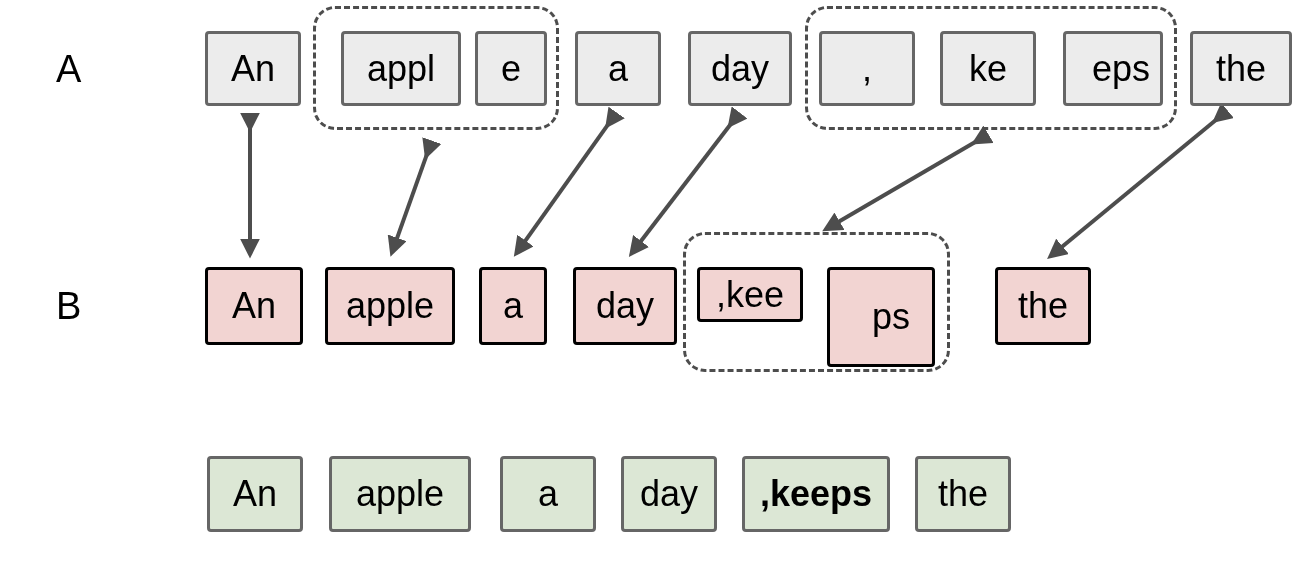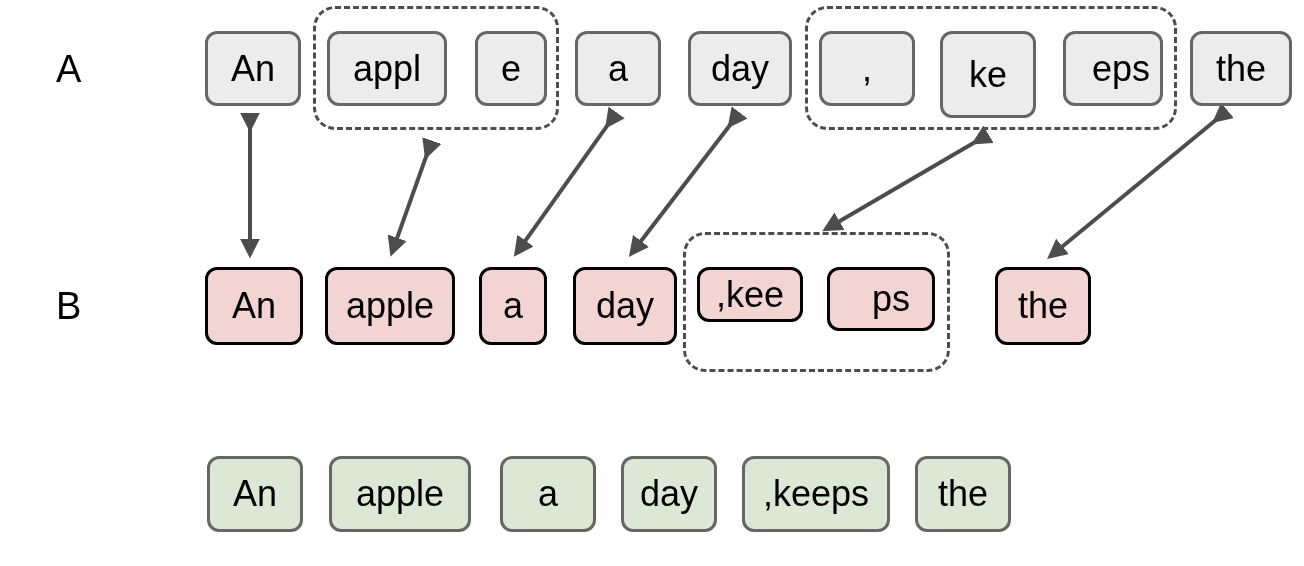--- a/index.html
+++ b/index.html
@@ -31,7 +31,7 @@
     display: flex;
     align-items: center;
     justify-content: center;
-    border-radius: 12px;
+    border-radius: 4px;
     font-size: 36px;
     line-height: 1;
     color: #000000;

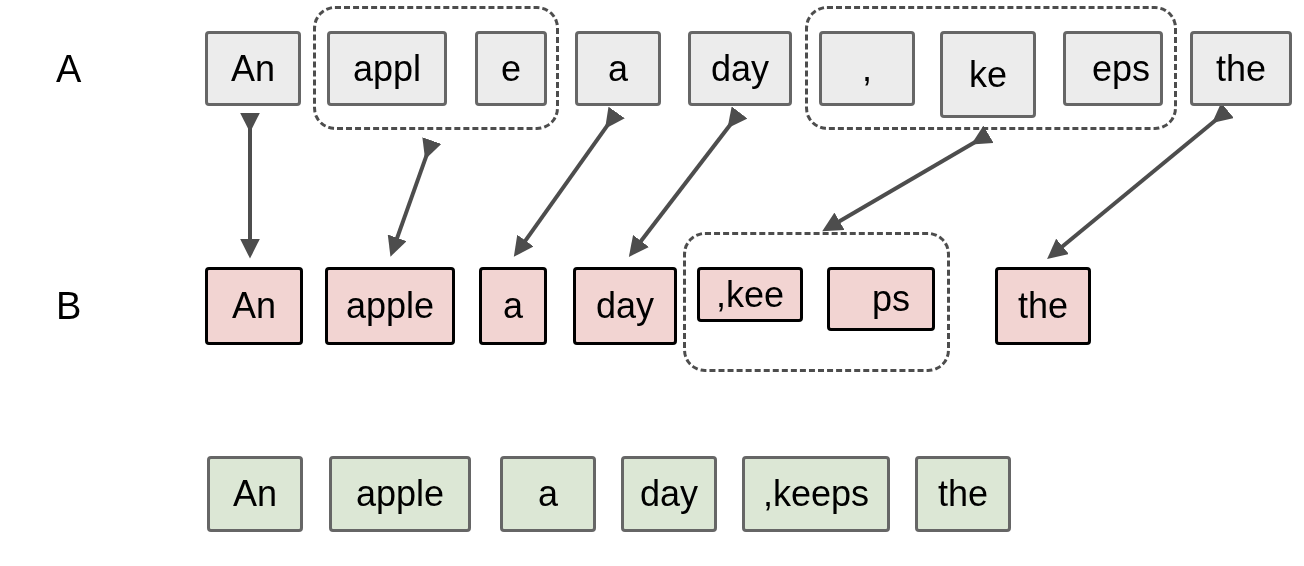--- a/index.html
+++ b/index.html
@@ -96,7 +96,7 @@
     </div>
   <div id="tokens-layer">
       <div class="token a-tok" style="left: 205px; top: 31px; width: 96px; height: 75px;">An</div>
-      <div class="token a-tok" style="left: 327px; top: 31px; width: 120px; height: 75px;">appl</div>
+      <div class="token a-tok" style="left: 341px; top: 31px; width: 120px; height: 75px;">appl</div>
       <div class="token a-tok" style="left: 475px; top: 31px; width: 72px; height: 75px;">e</div>
       <div class="token a-tok" style="left: 575px; top: 31px; width: 86px; height: 75px;">a</div>
       <div class="token a-tok" style="left: 688px; top: 31px; width: 104px; height: 75px;">day</div>

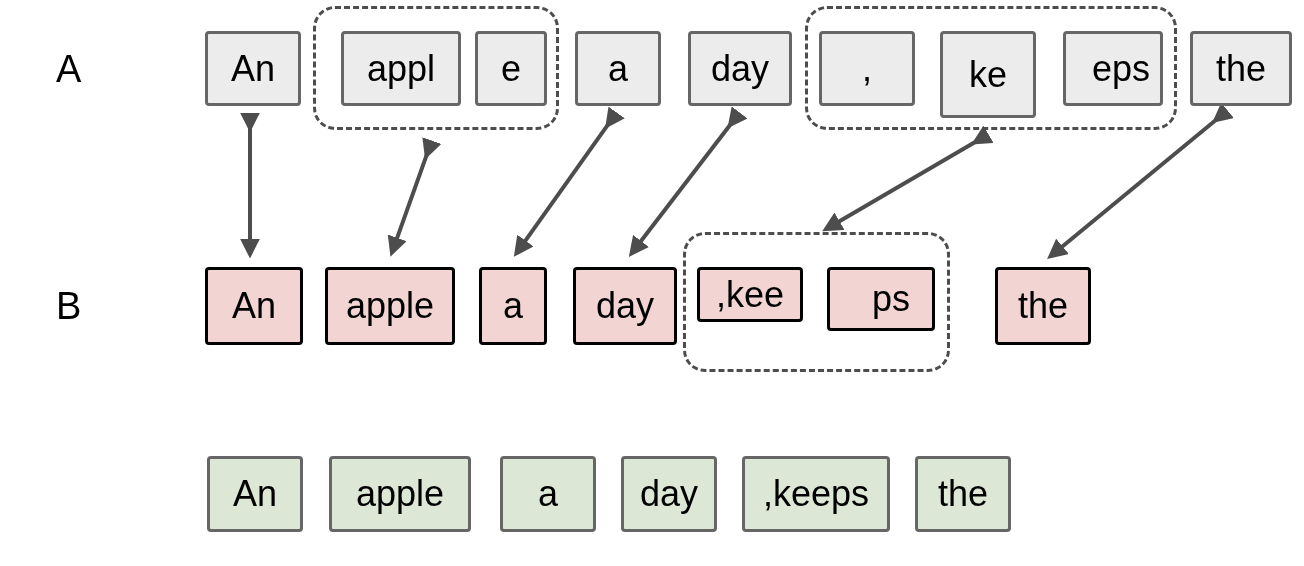--- a/index.html
+++ b/index.html
@@ -101,7 +101,7 @@
       <div class="token a-tok" style="left: 575px; top: 31px; width: 86px; height: 75px;">a</div>
       <div class="token a-tok" style="left: 688px; top: 31px; width: 104px; height: 75px;">day</div>
       <div class="token a-tok" style="left: 819px; top: 31px; width: 96px; height: 75px;">,</div>
-      <div class="token a-tok" style="left: 940px; top: 31px; width: 96px; height: 87px;">ke</div>
+      <div class="token a-tok" style="left: 940px; top: 31px; width: 96px; height: 75px;">ke</div>
       <div class="token a-tok" style="left: 1063px; top: 31px; width: 100px; height: 75px; padding-left: 16px;">eps</div>
       <div class="token a-tok" style="left: 1190px; top: 31px; width: 102px; height: 75px;">the</div>
       <div class="token b-tok" style="left: 205px; top: 267px; width: 98px; height: 78px;">An</div>

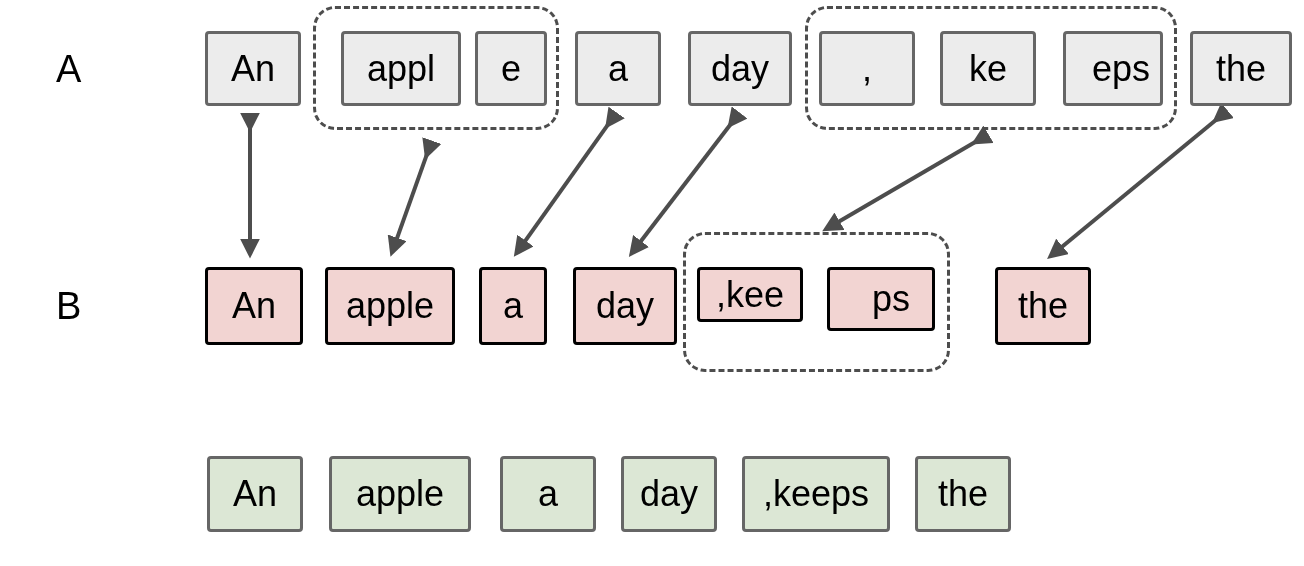--- a/index.html
+++ b/index.html
@@ -109,7 +109,7 @@
       <div class="token b-tok" style="left: 479px; top: 267px; width: 68px; height: 78px;">a</div>
       <div class="token b-tok" style="left: 573px; top: 267px; width: 104px; height: 78px;">day</div>
       <div class="token b-tok" style="left: 697px; top: 267px; width: 106px; height: 55px;">,kee</div>
-      <div class="token b-tok" style="left: 827px; top: 267px; width: 108px; height: 64px; padding-left: 20px;">ps</div>
+      <div class="token b-tok" style="left: 827px; top: 267px; width: 108px; height: 100px; padding-left: 20px;">ps</div>
       <div class="token b-tok" style="left: 995px; top: 267px; width: 96px; height: 78px;">the</div>
       <div class="token g-tok" style="left: 207px; top: 456px; width: 96px; height: 76px;">An</div>
       <div class="token g-tok" style="left: 329px; top: 456px; width: 142px; height: 76px;">apple</div>

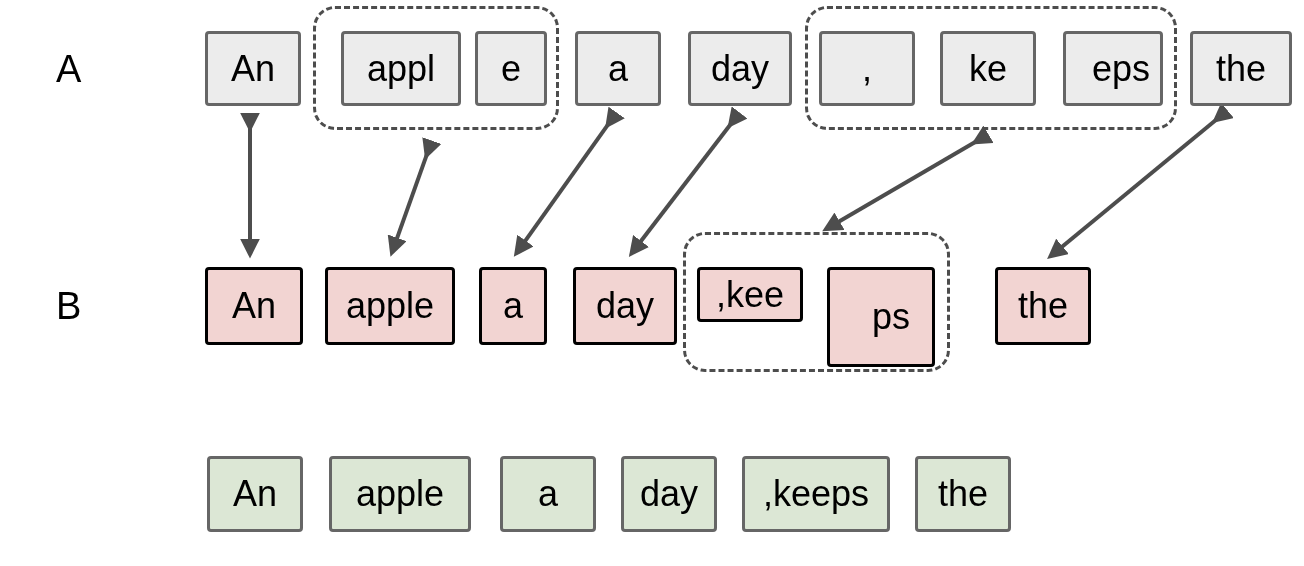--- a/index.html
+++ b/index.html
@@ -115,7 +115,7 @@
       <div class="token g-tok" style="left: 329px; top: 456px; width: 142px; height: 76px;">apple</div>
       <div class="token g-tok" style="left: 500px; top: 456px; width: 96px; height: 76px;">a</div>
       <div class="token g-tok" style="left: 621px; top: 456px; width: 96px; height: 76px;">day</div>
-      <div class="token g-tok" style="left: 742px; top: 456px; width: 148px; height: 76px;">,keeps</div>
+      <div class="token g-tok" style="left: 742px; top: 456px; width: 148px; height: 76px; font-weight: bold;">,keeps</div>
       <div class="token g-tok" style="left: 915px; top: 456px; width: 96px; height: 76px;">the</div>
     </div>
 

